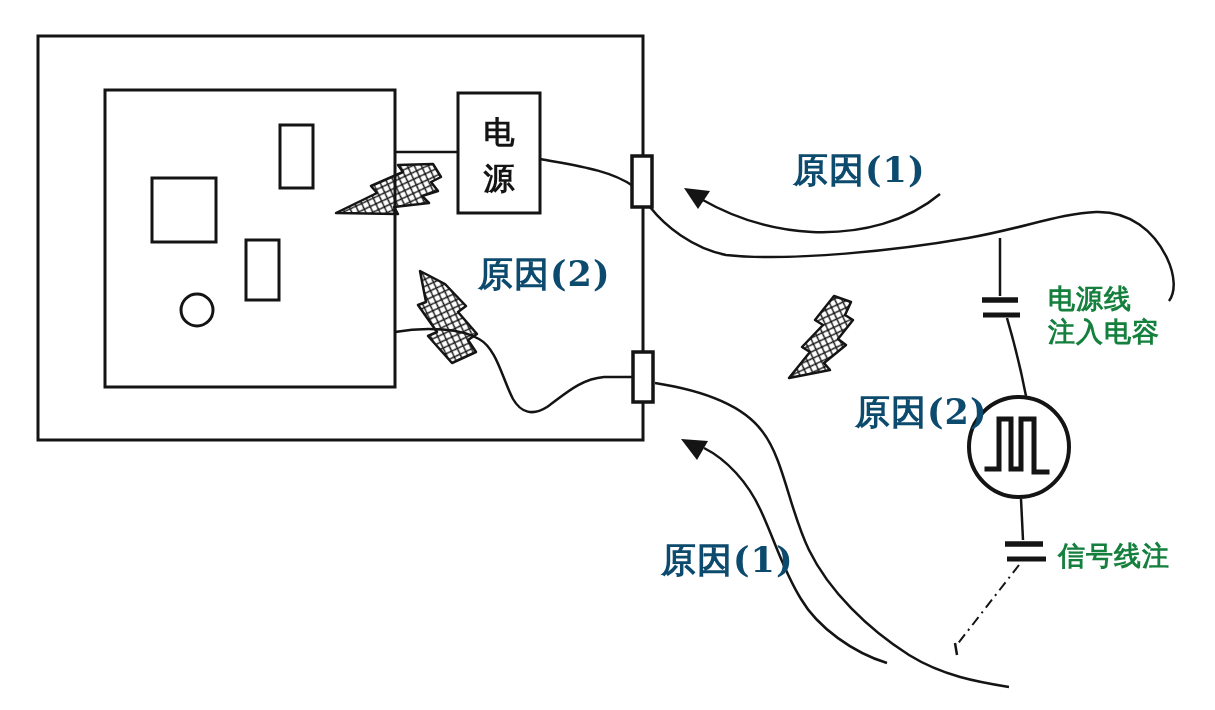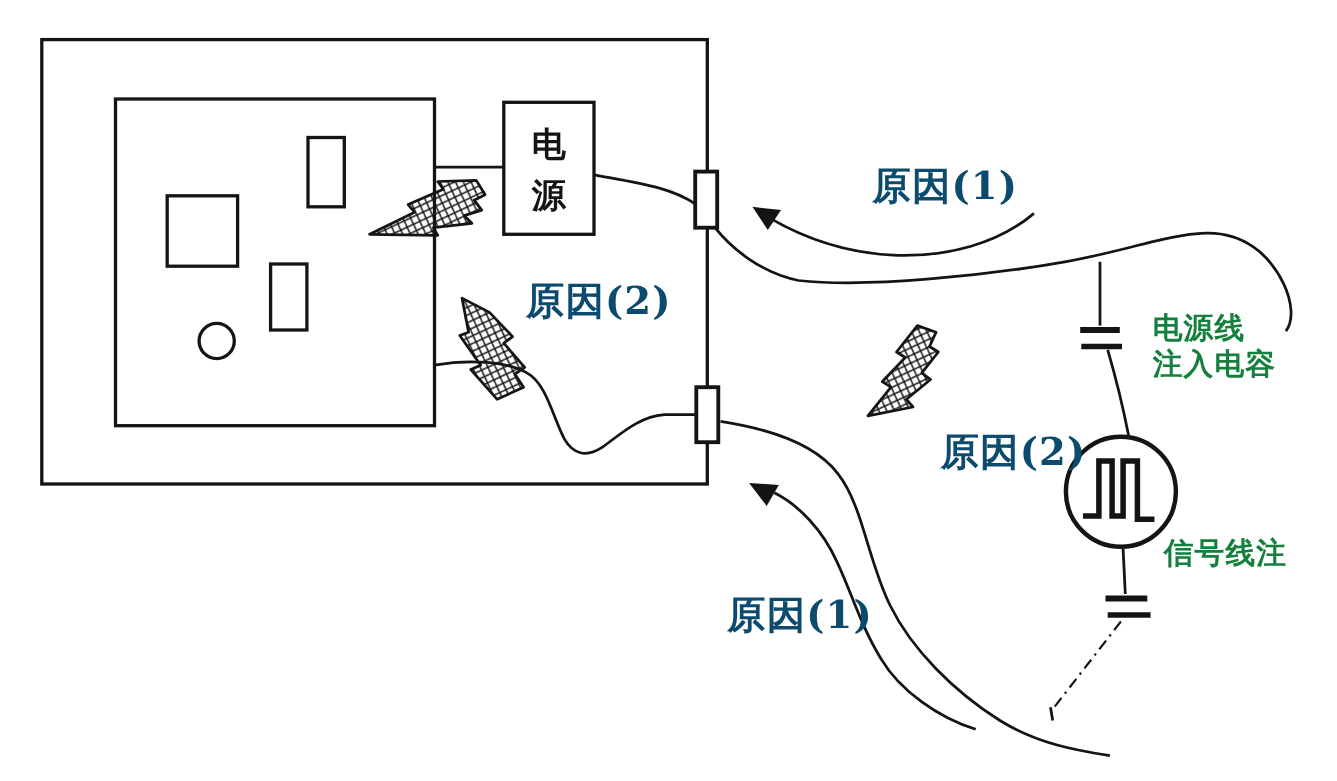--- a/index.html
+++ b/index.html
@@ -127,7 +127,7 @@
     <div>注入电容</div>
   </div>
 
-  <div class="lbl-block" style="left:1058px;top:488px;width:126px;">
+  <div class="lbl-block" style="left:1058px;top:540px;width:126px;">
     <div>信号线注</div>
   </div>
 

